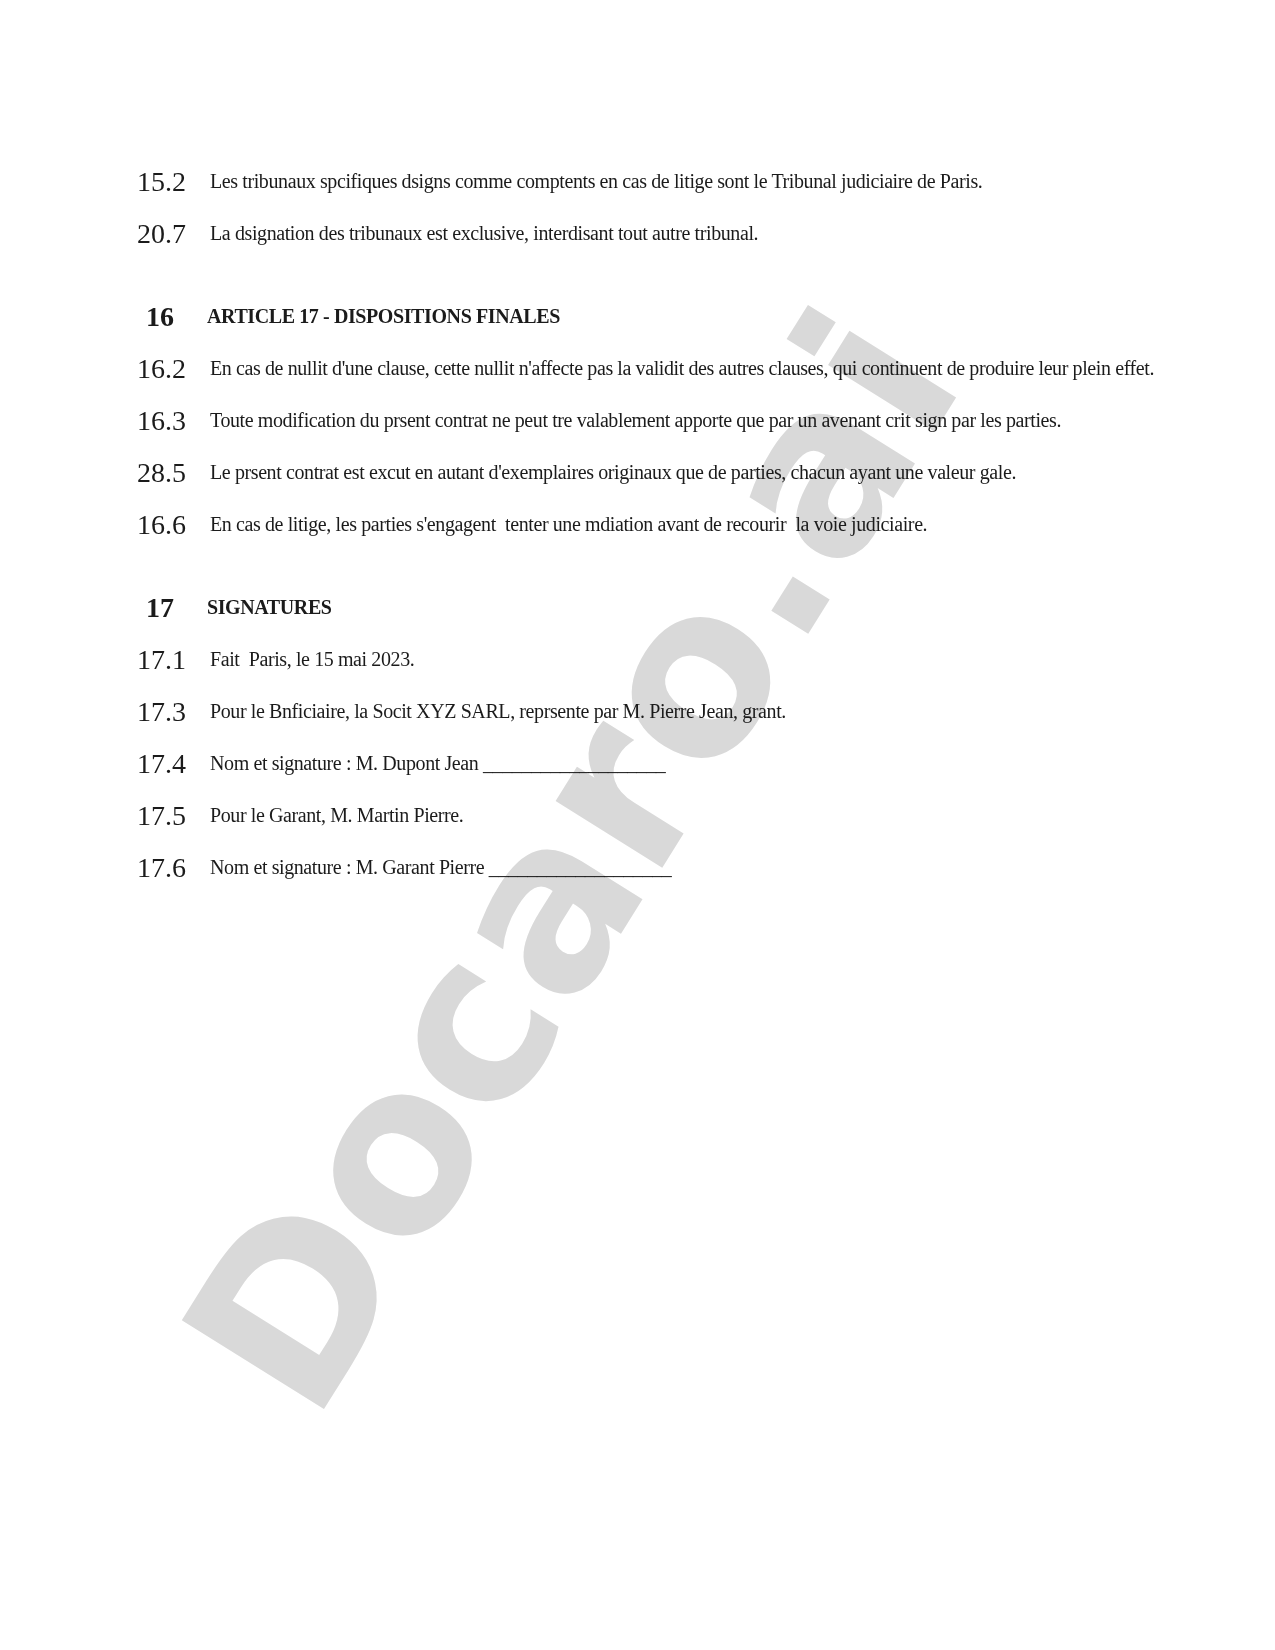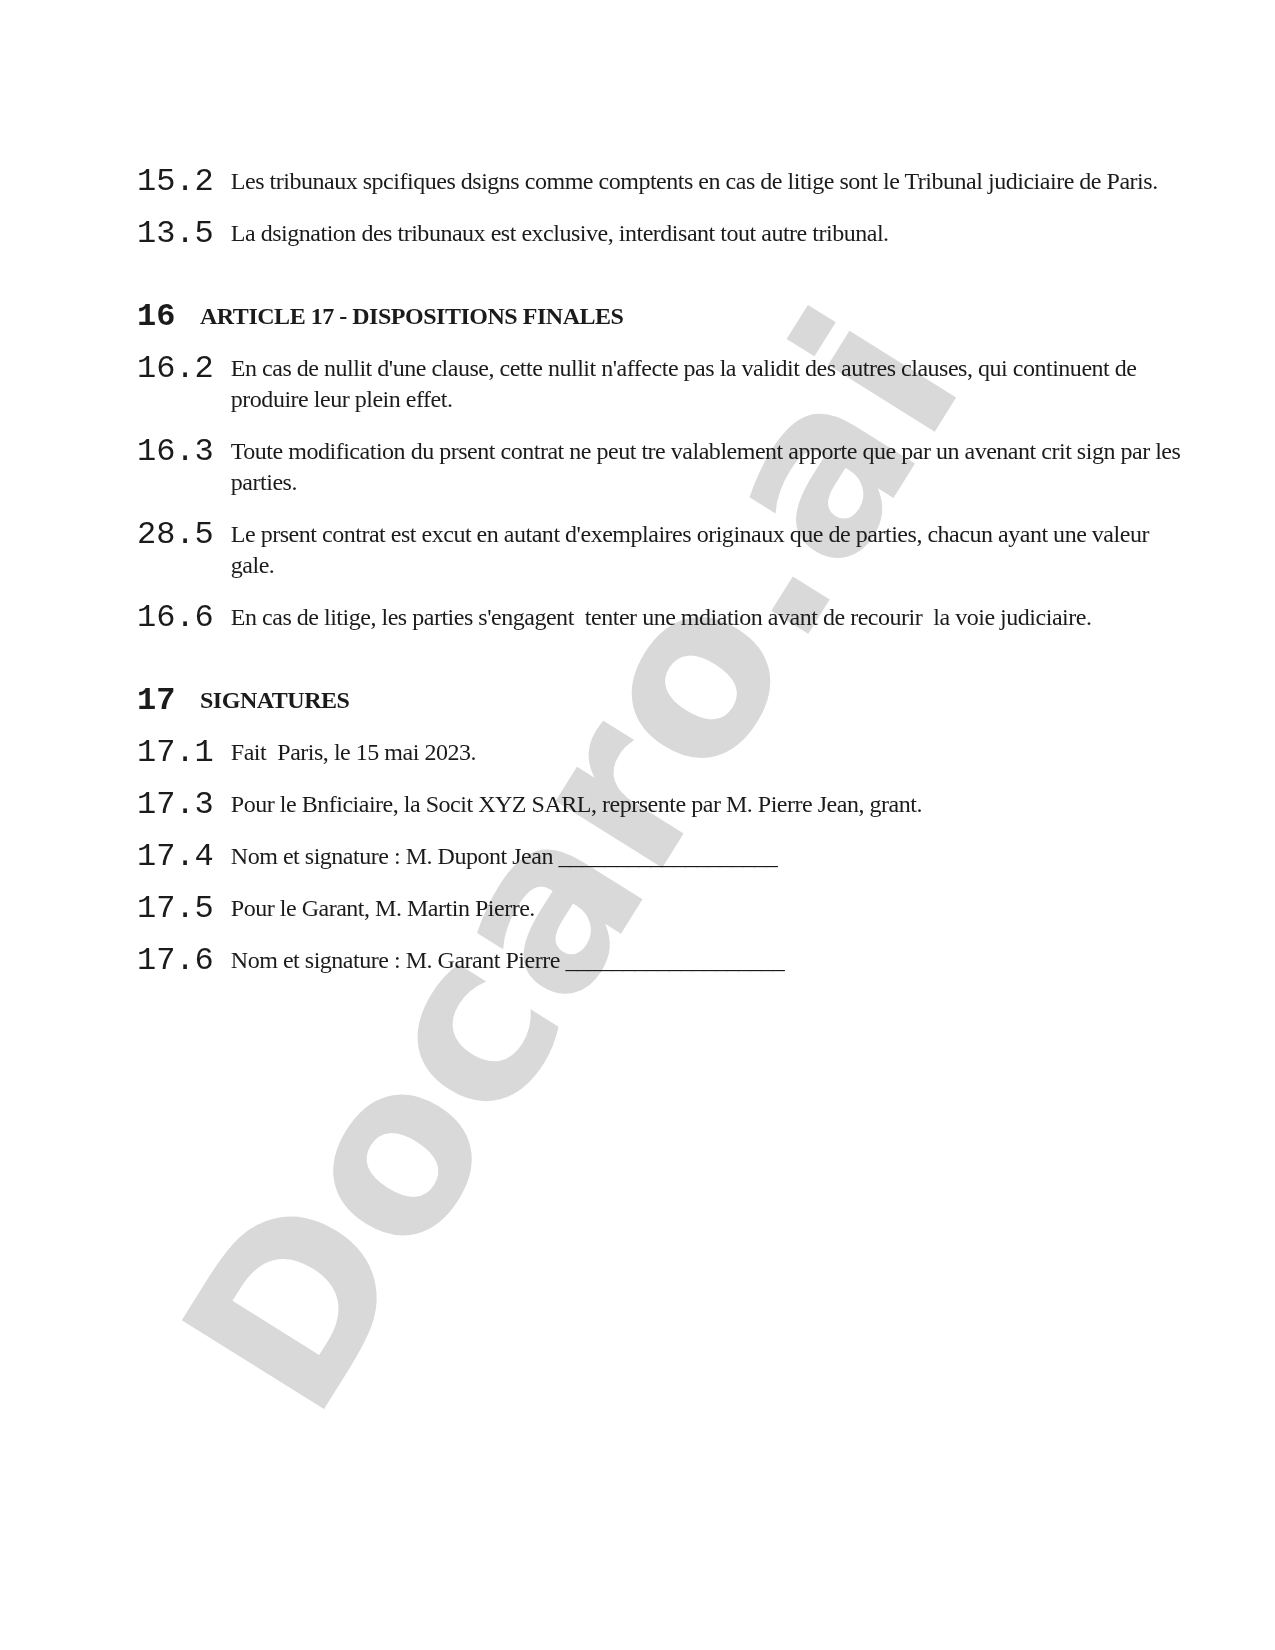--- a/index.html
+++ b/index.html
@@ -42,10 +42,9 @@
   }
   .num {
     flex: 0 0 46px;
-    text-align: left;
-    font-size: 32px;
+    text-align: center;
+    font-size: 28px;
     line-height: 31px;
-    font-family: Liberation Mono, monospace;
   }
   .txt {
     flex: 1;

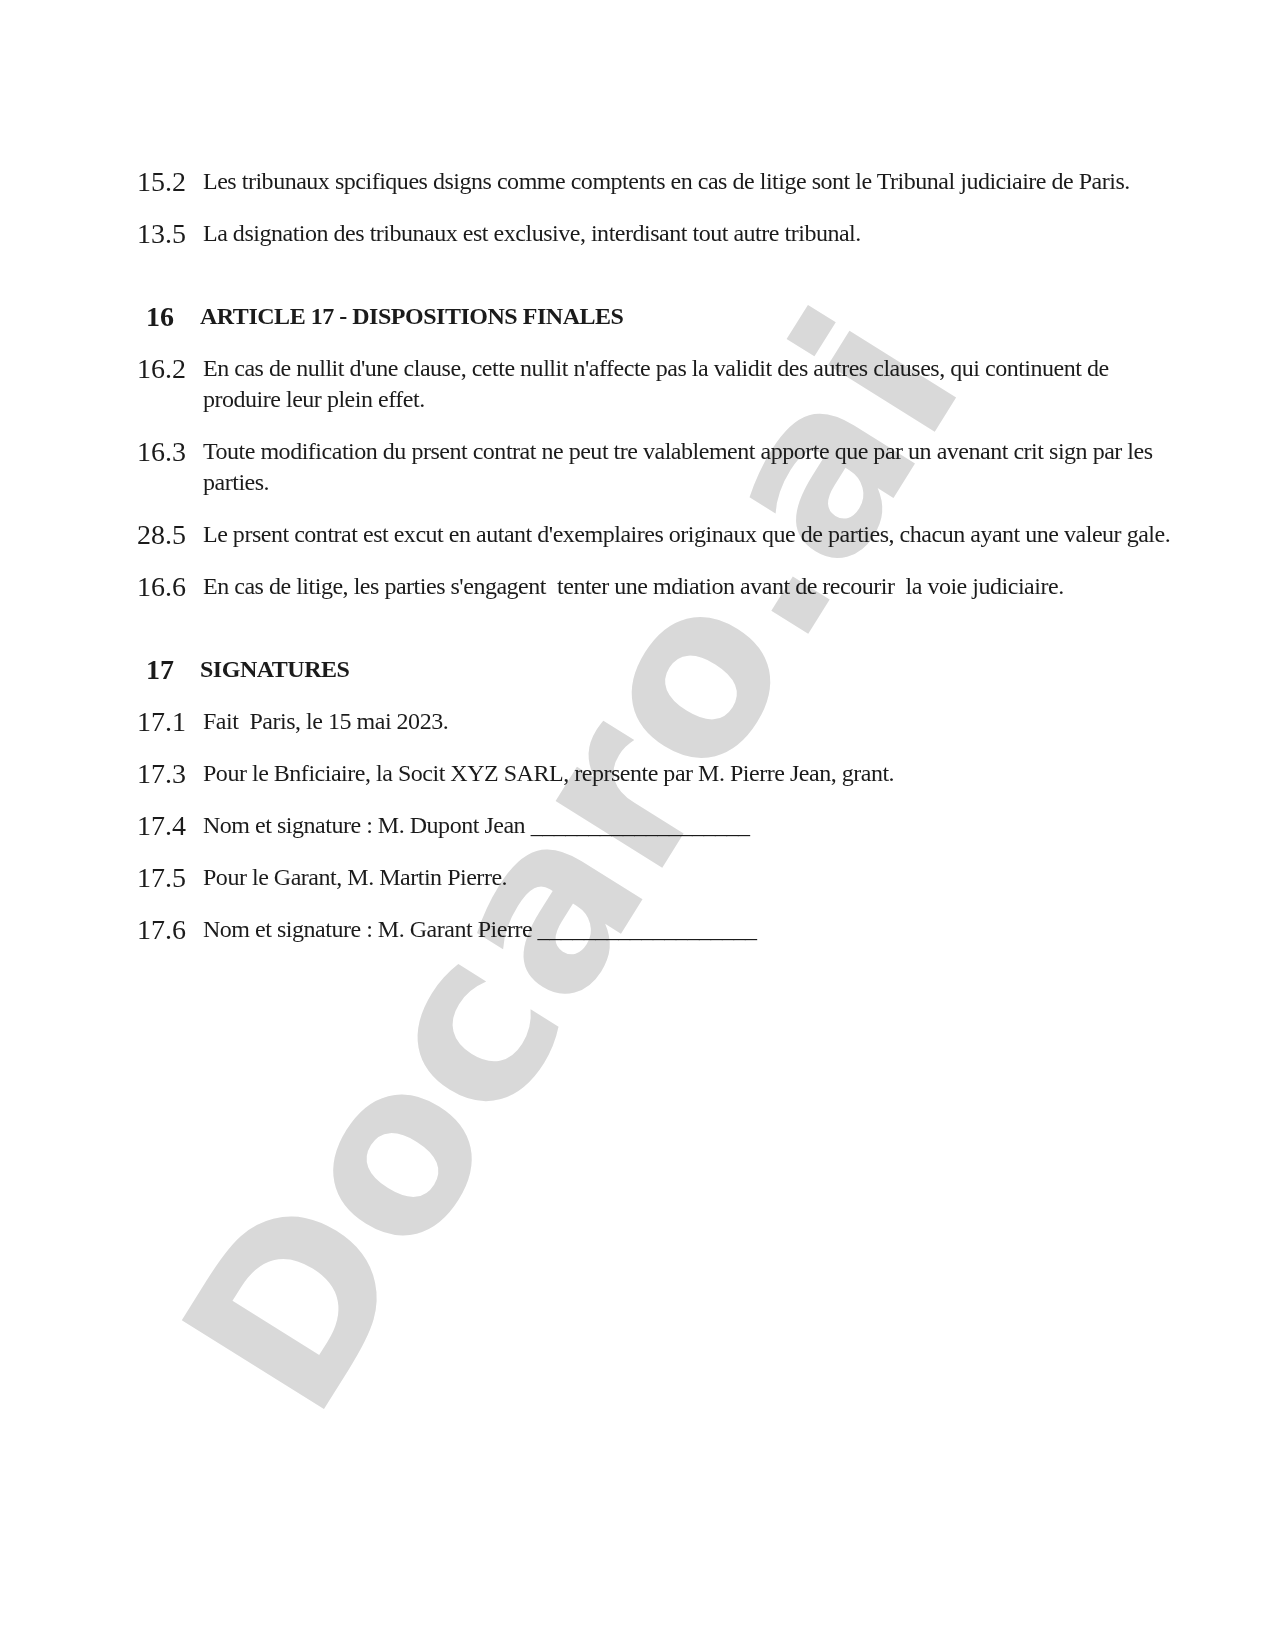--- a/index.html
+++ b/index.html
@@ -48,8 +48,8 @@
   }
   .txt {
     flex: 1;
-    margin-left: 17px;
-    font-size: 24px;
+    margin-left: 24px;
+    font-size: 20px;
     line-height: 31px;
     white-space: pre-wrap;
     letter-spacing: -0.02em;

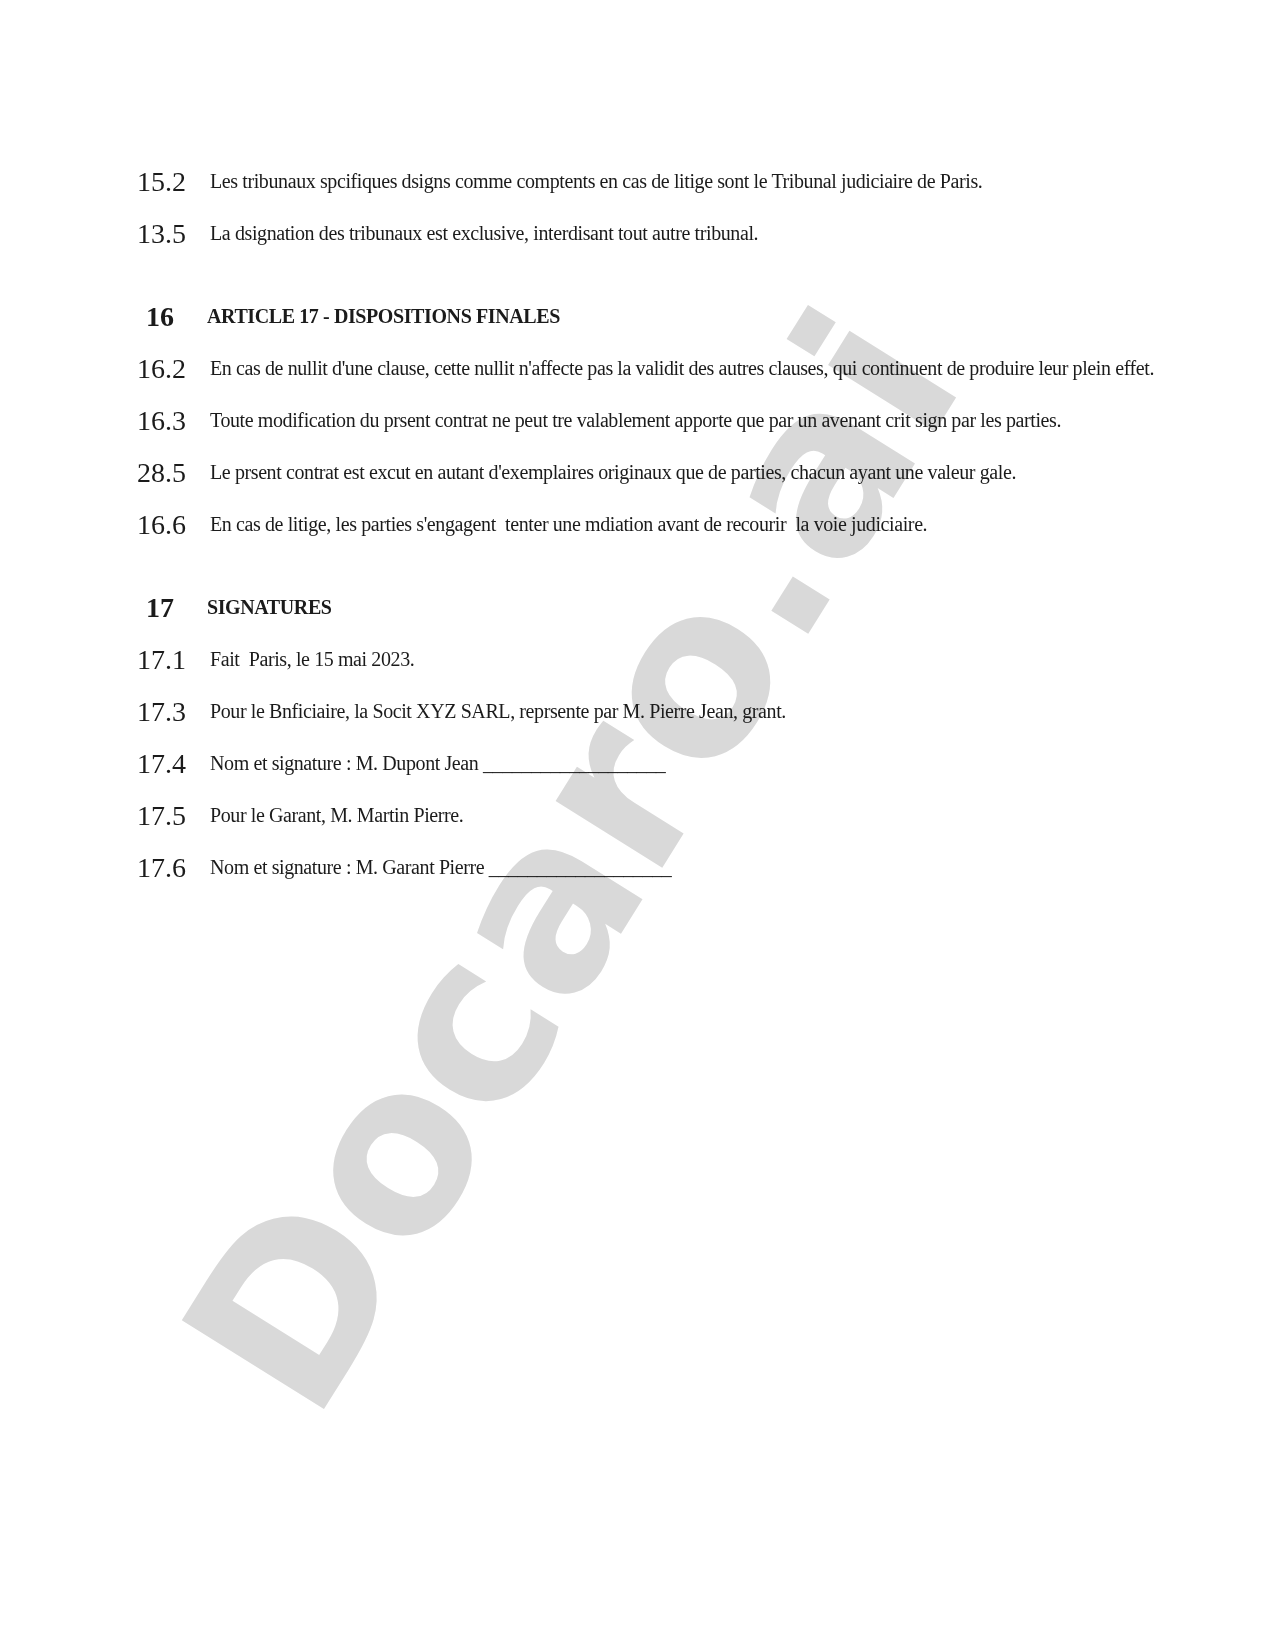--- a/index.html
+++ b/index.html
@@ -77,7 +77,7 @@
     </div>
 
     <div class="row item">
-      <span class="num">13.5</span>
+      <span class="num">20.7</span>
       <span class="txt">La dsignation des tribunaux est exclusive, interdisant tout autre tribunal.</span>
     </div>
 

